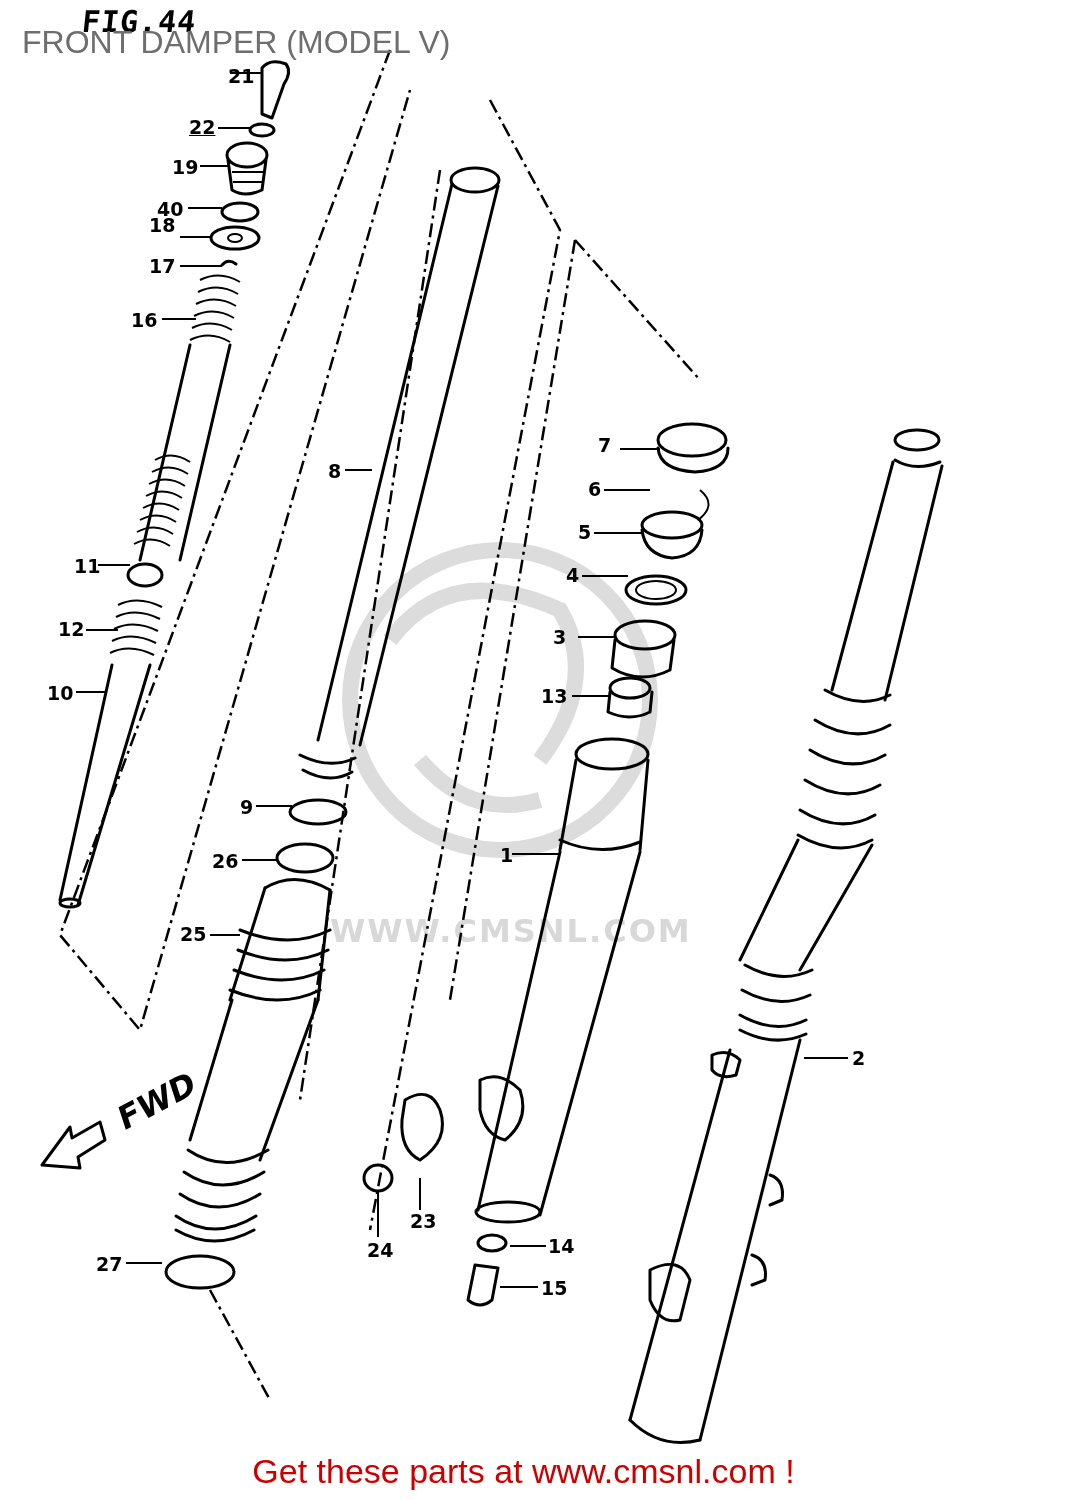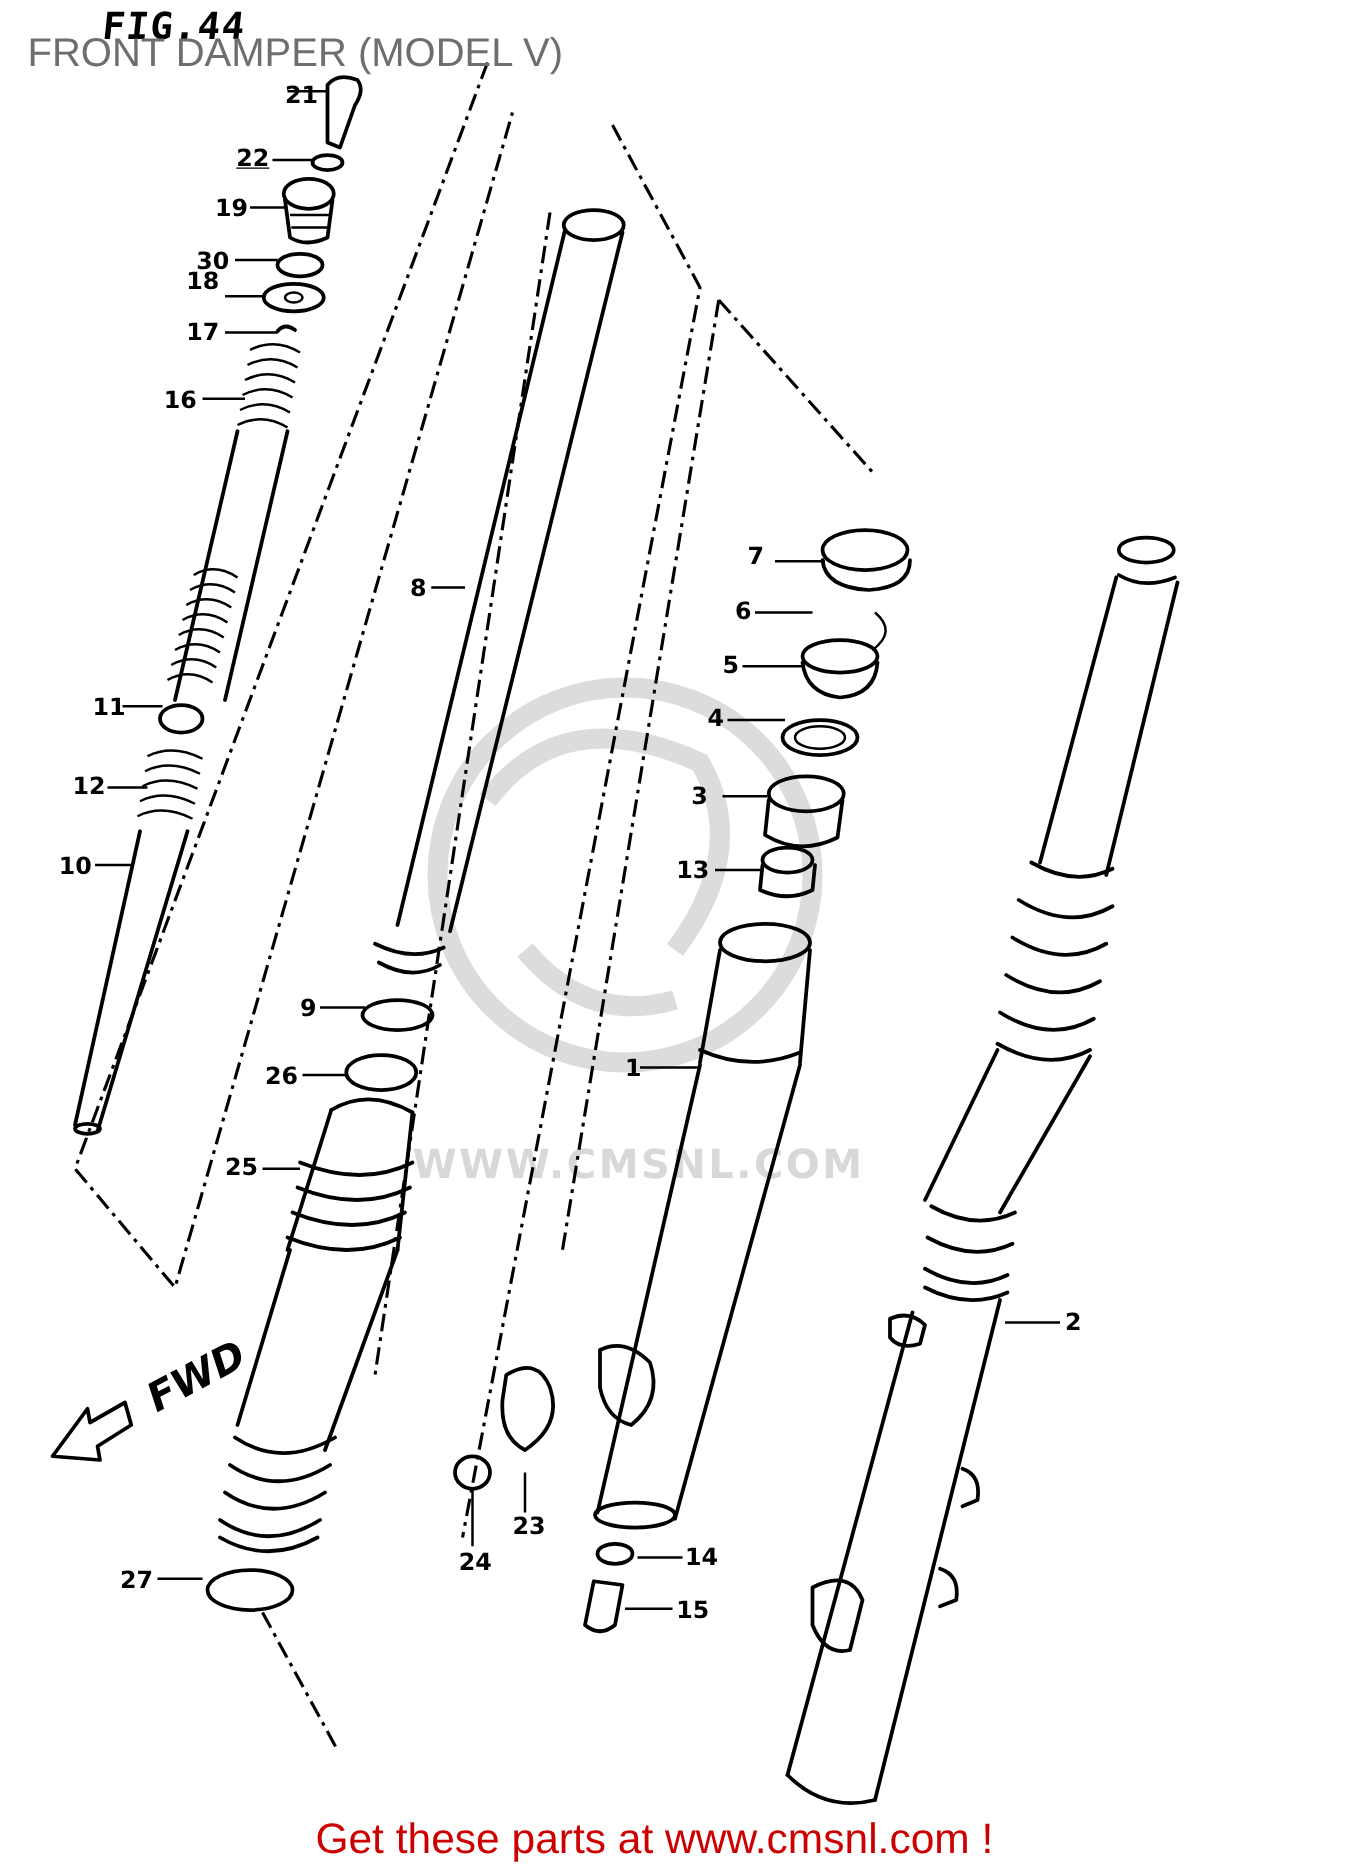--- a/index.html
+++ b/index.html
@@ -241,7 +241,7 @@
   <div class="label" style="left:149px; top:257px;">17</div>
   <div class="label" style="left:149px; top:216px;">18</div>
   <div class="label" style="left:172px; top:158px;">19</div>
-  <div class="label" style="left:157px; top:200px;">30</div>
+  <div class="label" style="left:157px; top:200px;">40</div>
   <div class="label" style="left:204px; top:67px;margin-left:24px;">21</div>
   <div class="label" style="left:189px; top:118px;text-decoration:underline;">22</div>
   <div class="label" style="left:410px; top:1212px;">23</div>

